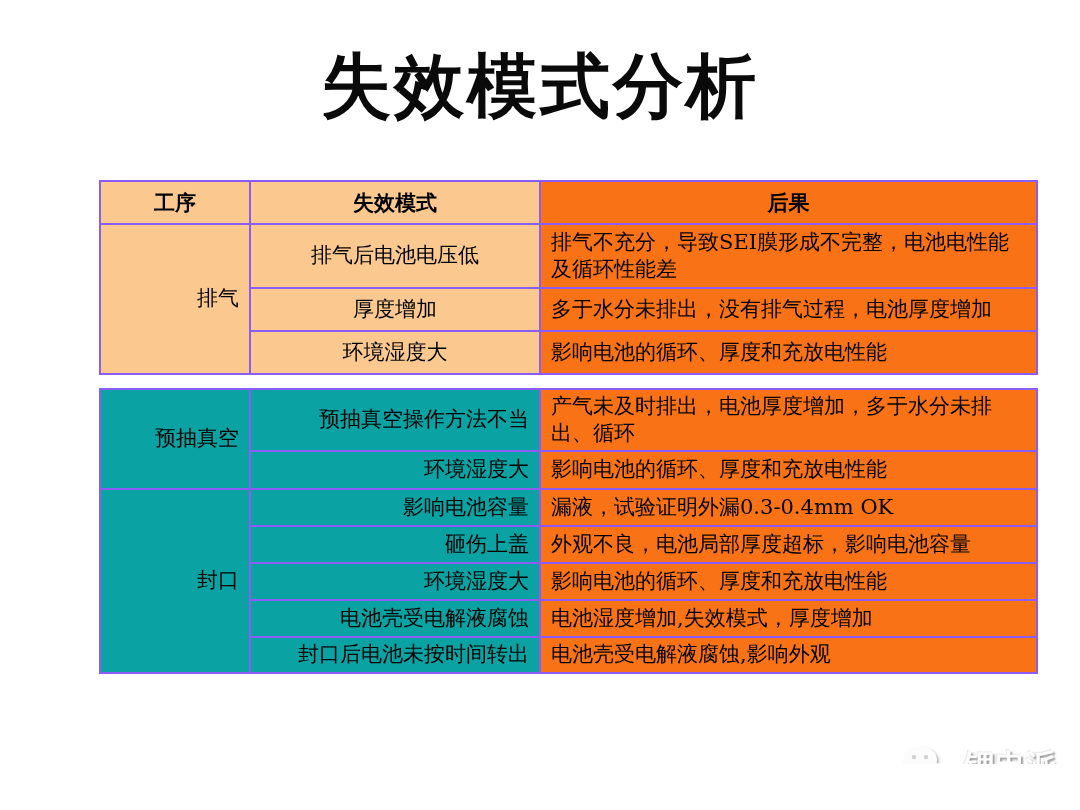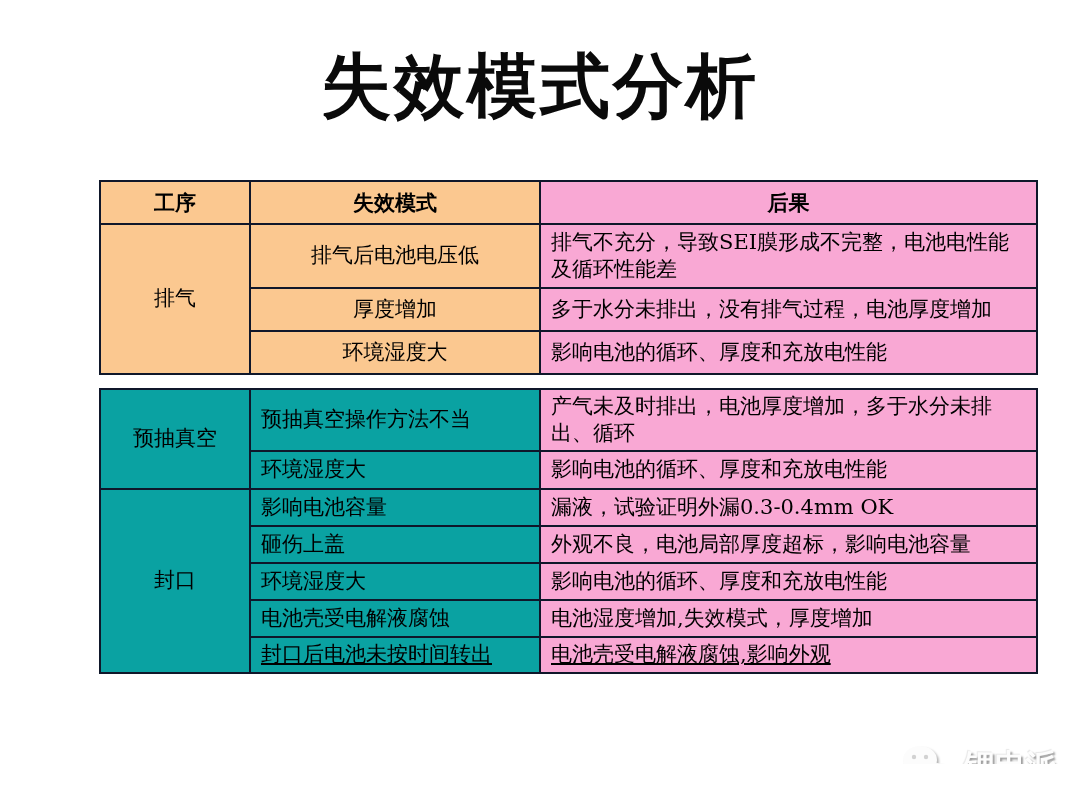--- a/index.html
+++ b/index.html
@@ -27,7 +27,7 @@
     left:99px;
   }
   table.fmea td{
-    border:2px solid #0f172a;
+    border:2px solid #8b5cf6;
     font-size:21px;
     padding:2px 10px;
     overflow:hidden;

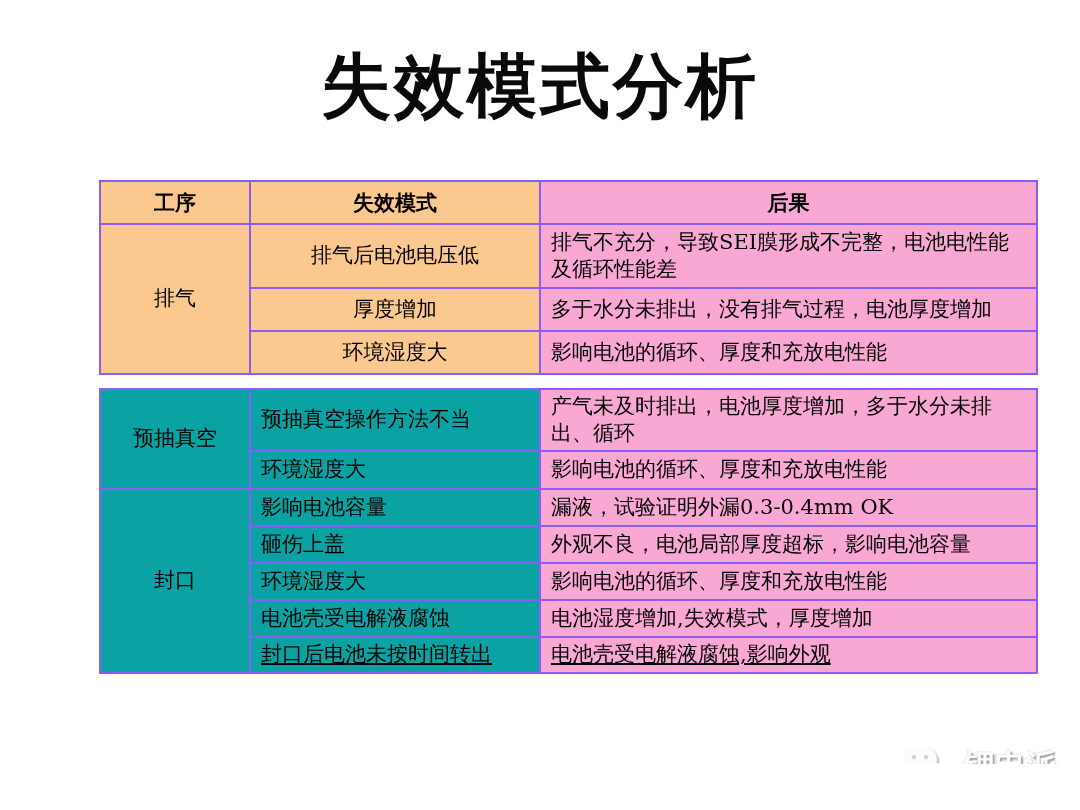--- a/index.html
+++ b/index.html
@@ -49,7 +49,7 @@
   }
   .orange{background:#fbc890;text-align:center;}
   .teal{background:#0aa2a2;}
-  .white{background:#f9a8d4;}
+  .white{background:#f97316;}
   tr.h43{height:43px;}
   tr.h64{height:64px;}
   tr.h62{height:62px;}

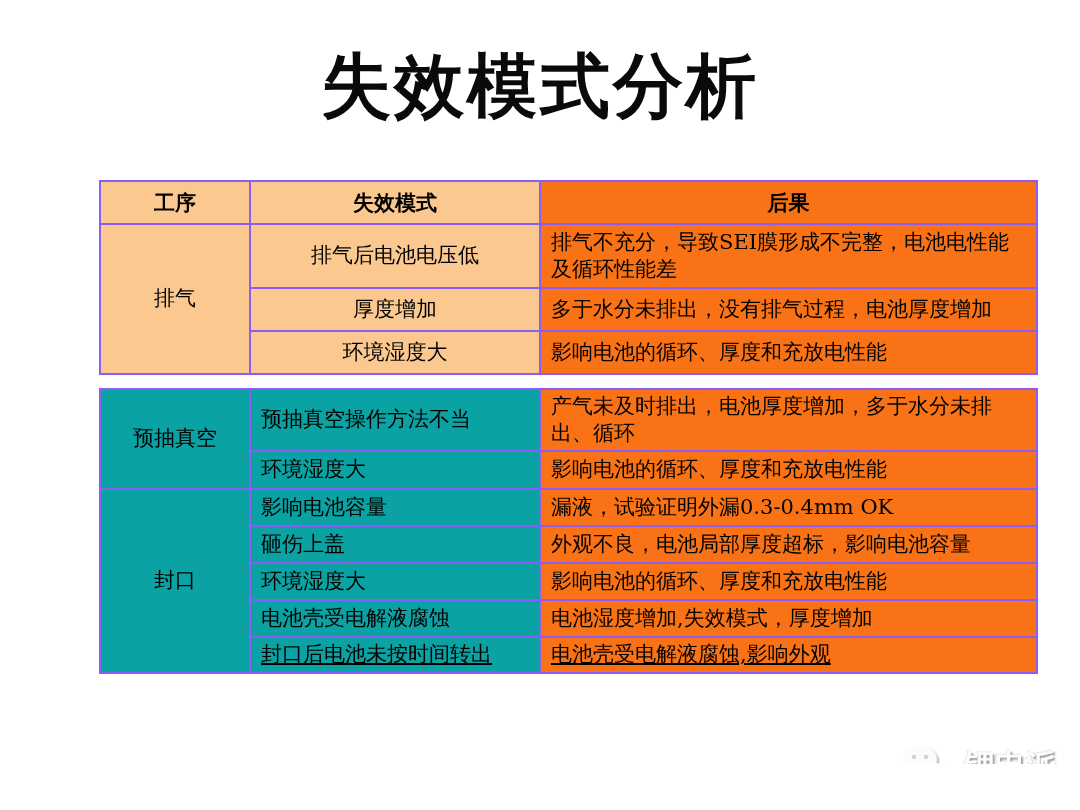--- a/index.html
+++ b/index.html
@@ -44,7 +44,7 @@
     text-align:center;
   }
   td.proc{
-    text-align:center;
+    text-align:right;
     vertical-align:middle;
   }
   .orange{background:#fbc890;text-align:center;}

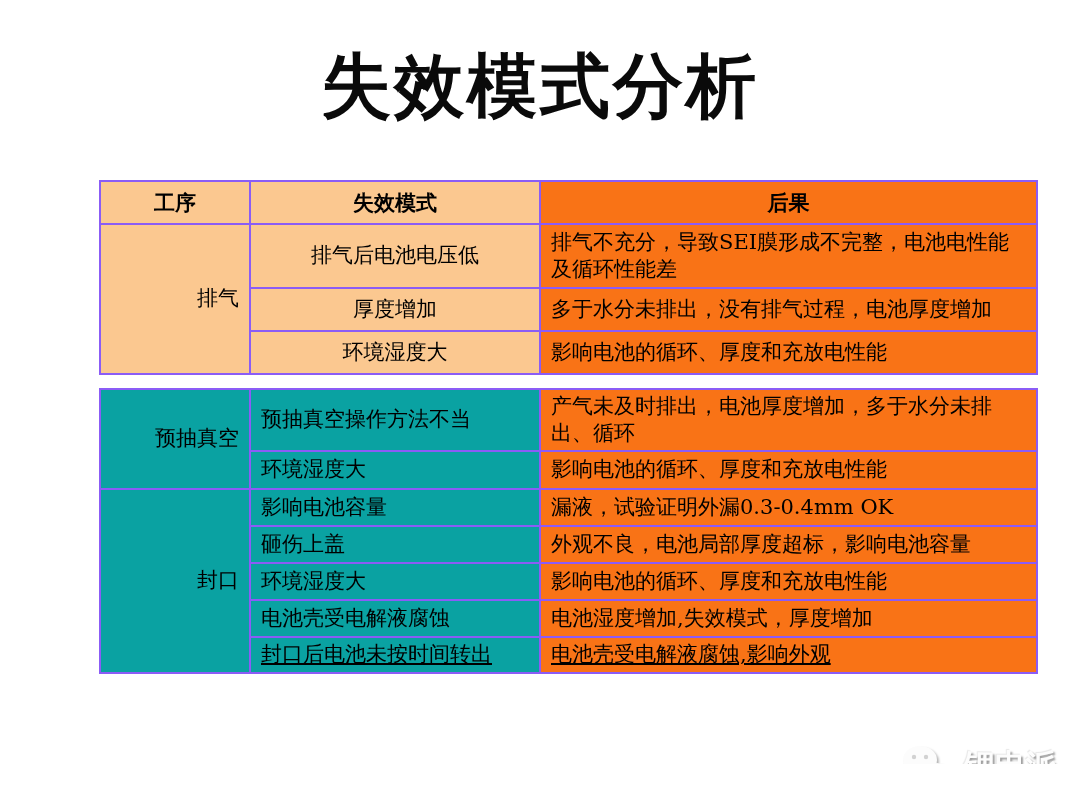--- a/index.html
+++ b/index.html
@@ -48,7 +48,7 @@
     vertical-align:middle;
   }
   .orange{background:#fbc890;text-align:center;}
-  .teal{background:#0aa2a2;}
+  .teal{background:#0aa2a2;text-align:right;}
   .white{background:#f97316;}
   tr.h43{height:43px;}
   tr.h64{height:64px;}

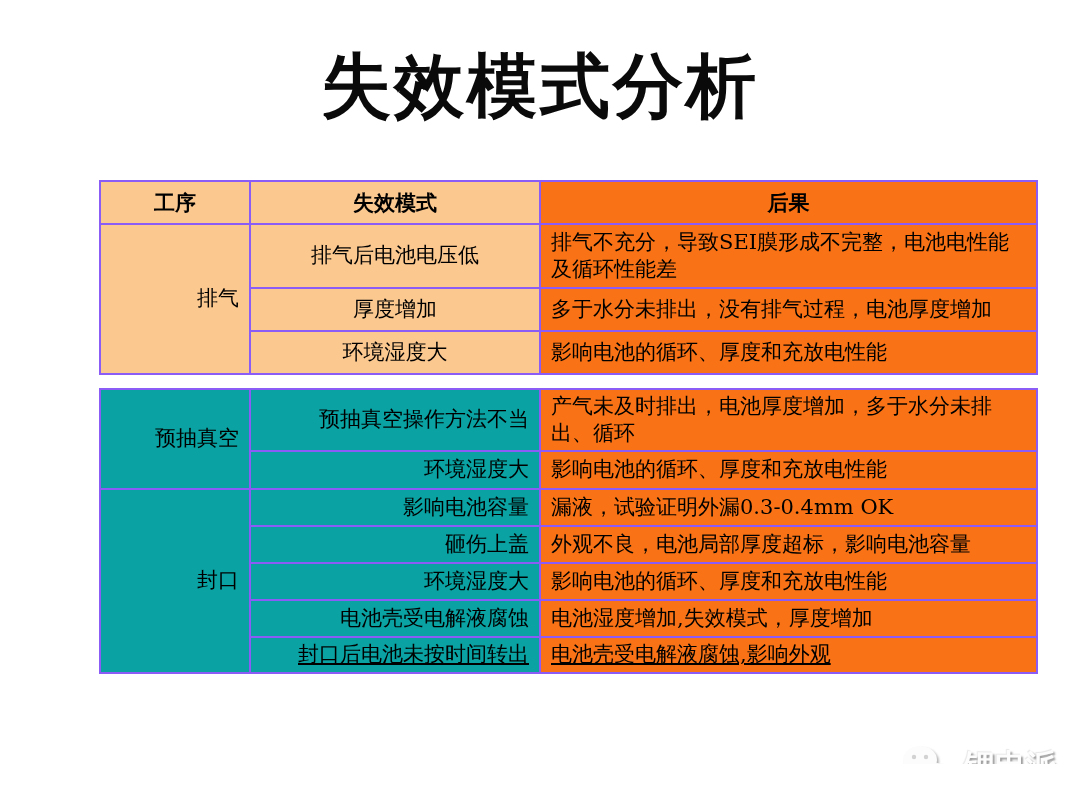--- a/index.html
+++ b/index.html
@@ -55,7 +55,7 @@
   tr.h62{height:62px;}
   tr.h38{height:38px;}
   tr.h37{height:37px;}
-  tr.h36{height:36px;text-decoration:underline;}
+  tr.h36{height:36px;}
   .watermark{
     position:absolute;
     top:736px;left:900px;

